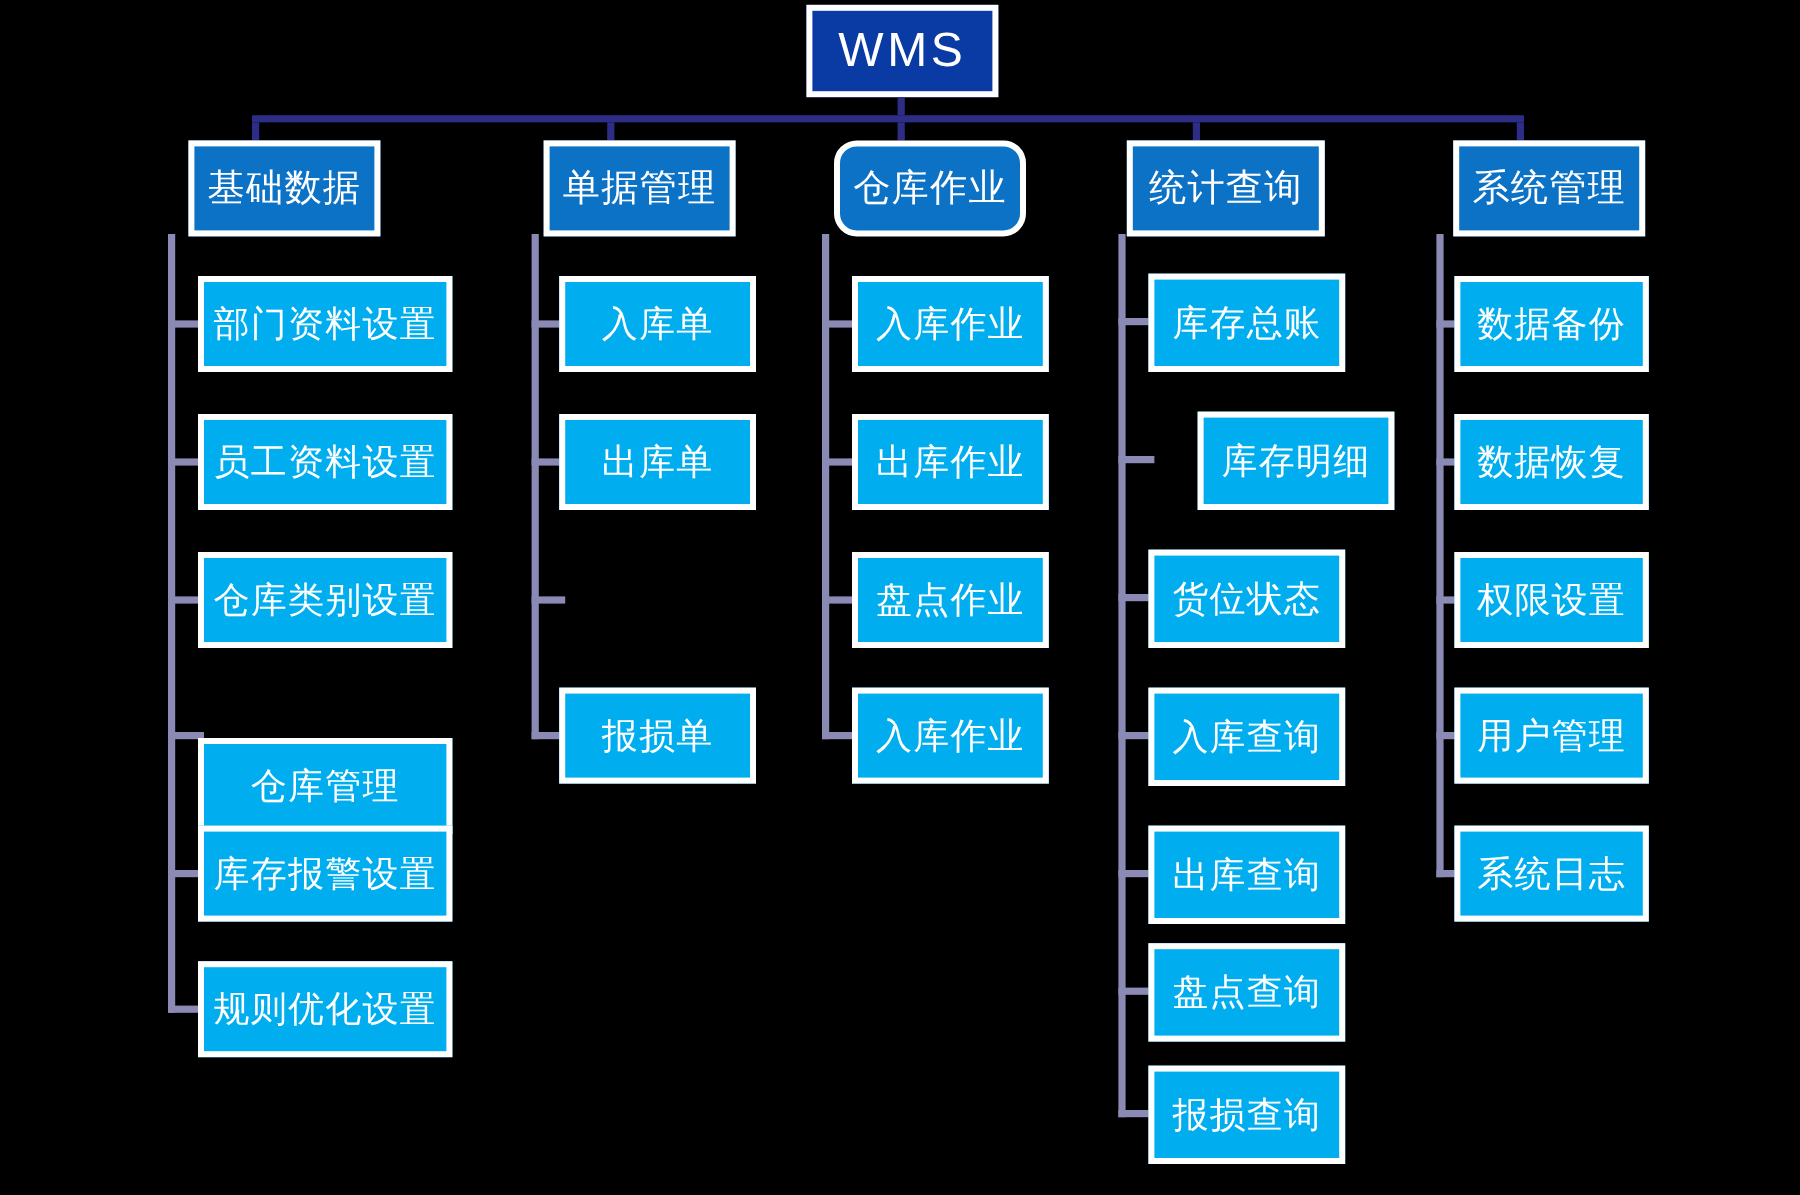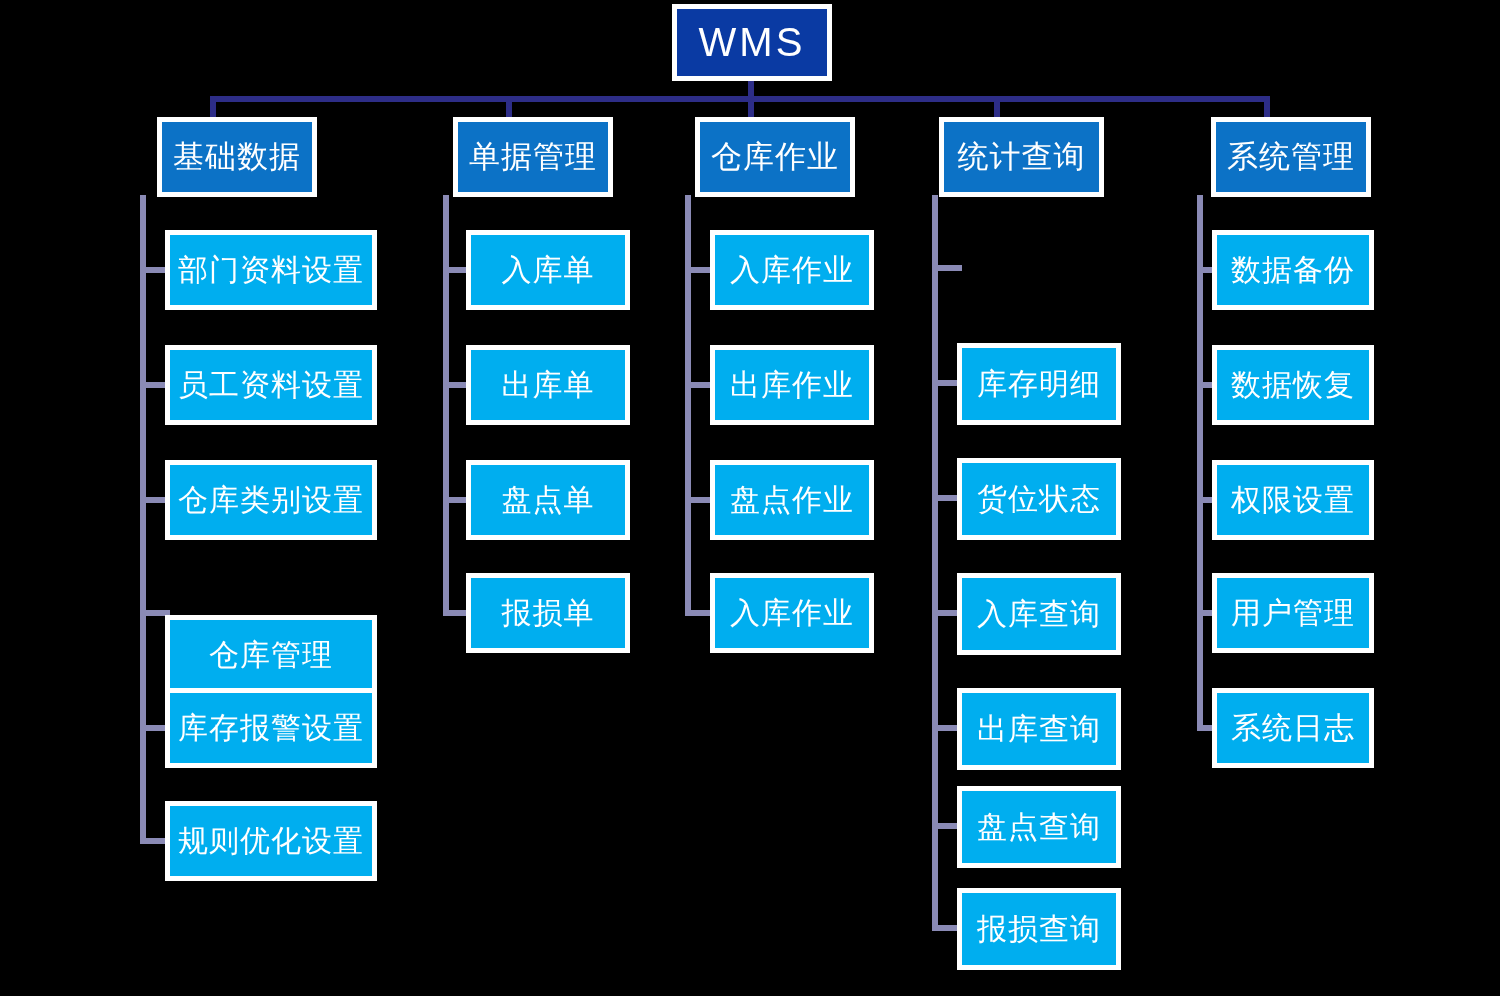--- a/index.html
+++ b/index.html
@@ -81,7 +81,7 @@
 
   <div class="box header-box" style="left:133px;">基础数据</div>
   <div class="box header-box" style="left:429px;">单据管理</div>
-  <div class="box header-box" style="left:671px;">仓库作业</div>
+  <div class="box header-box" style="left:671px;border-radius:19px;">仓库作业</div>
   <div class="box header-box" style="left:915px;width:165px;">统计查询</div>
   <div class="box header-box" style="left:1187px;">系统管理</div>
 

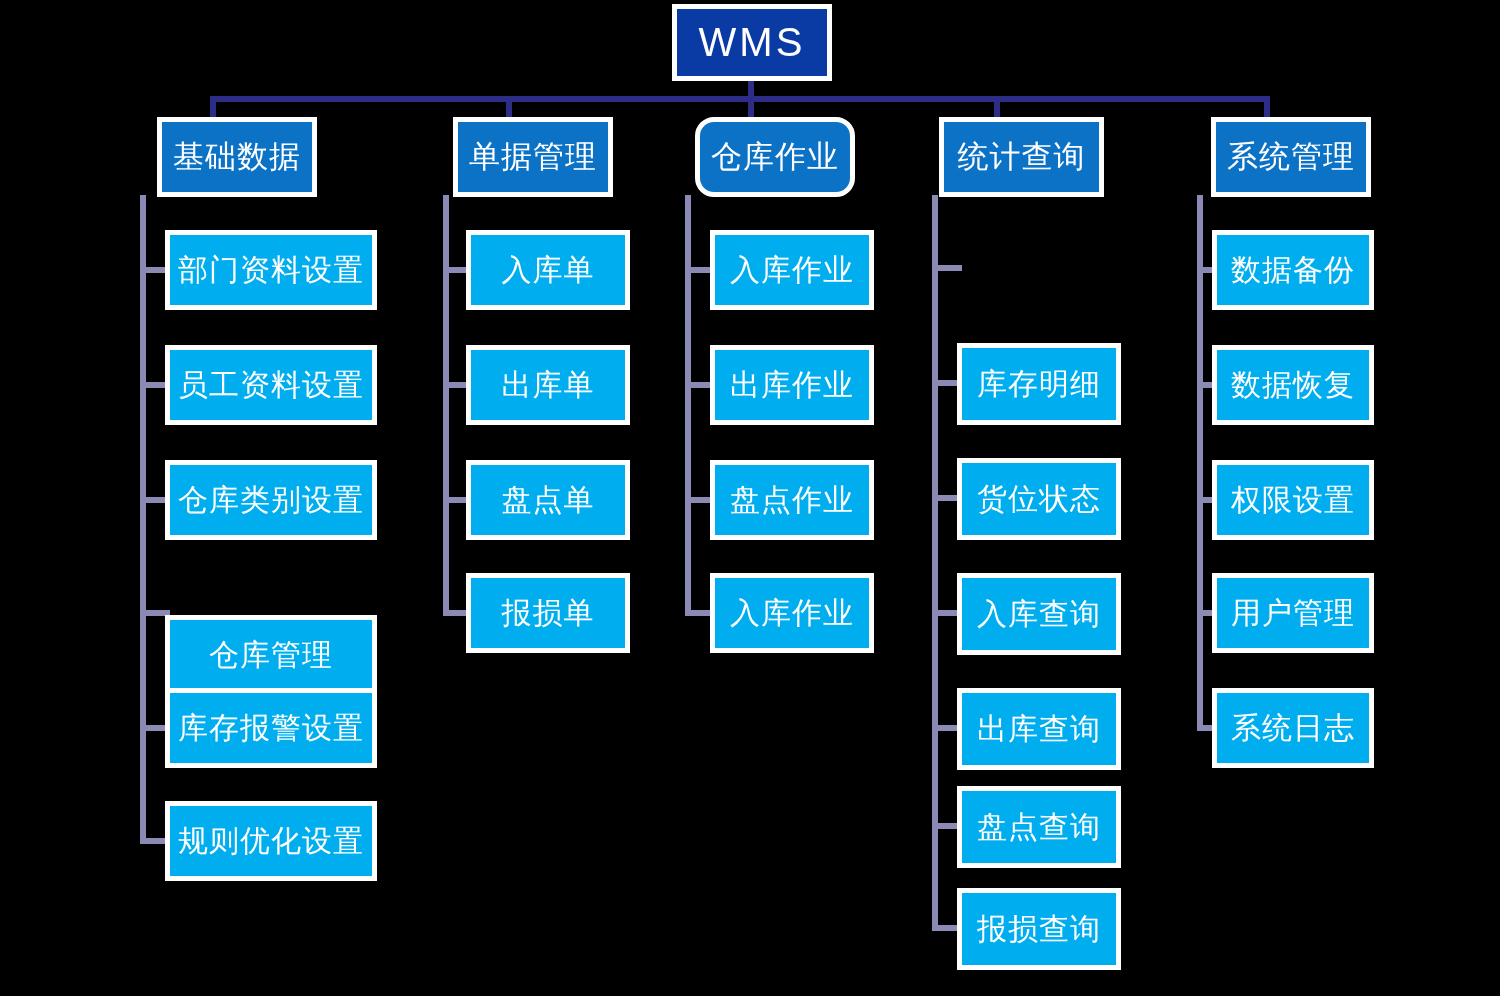--- a/index.html
+++ b/index.html
@@ -129,6 +129,7 @@
   <div class="line branch s4" style="top:725px;"></div>
   <div class="line branch s4" style="top:823px;"></div>
   <div class="line branch s4" style="top:925px;"></div>
+  <div class="box child-box c4" style="top:228px;">库存总账</div>
   <div class="box child-box c4" style="top:343px;">库存明细</div>
   <div class="box child-box c4" style="top:573px;">入库查询</div>
   <div class="box child-box c4" style="top:458px;">货位状态</div>

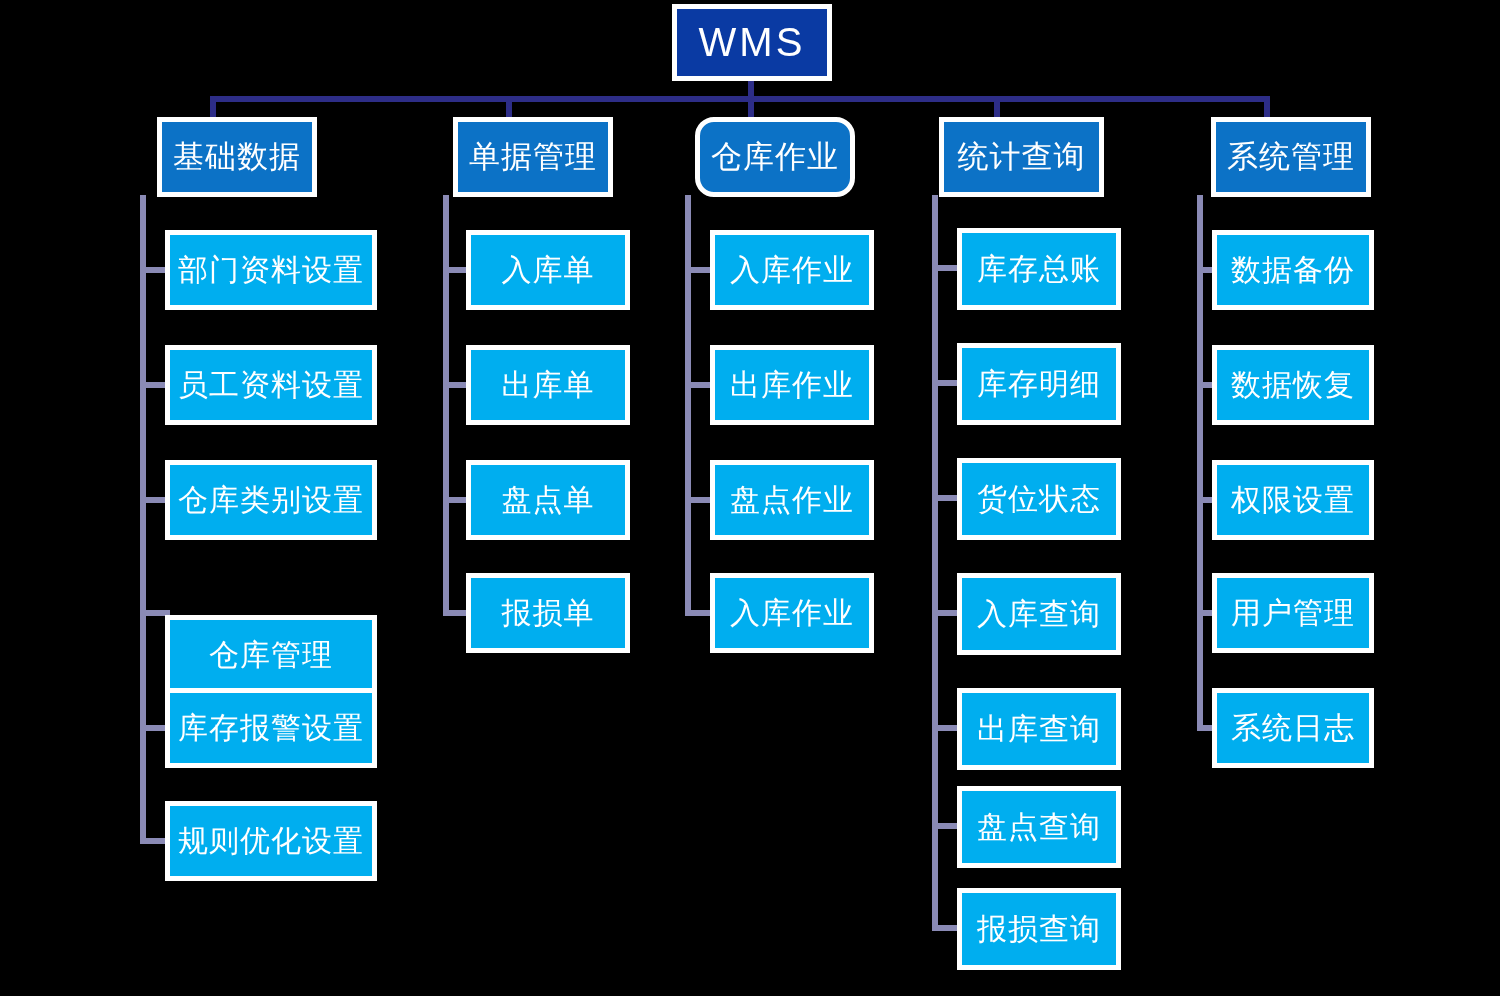--- a/index.html
+++ b/index.html
@@ -130,7 +130,7 @@
   <div class="line branch s4" style="top:823px;"></div>
   <div class="line branch s4" style="top:925px;"></div>
   <div class="box child-box c4" style="top:228px;">库存总账</div>
-  <div class="box child-box c4" style="top:343px;">库存明细</div>
+  <div class="box child-box c4" style="top:343px;margin-left:41px;">库存明细</div>
   <div class="box child-box c4" style="top:573px;">入库查询</div>
   <div class="box child-box c4" style="top:458px;">货位状态</div>
   <div class="box child-box c4" style="top:688px;">出库查询</div>

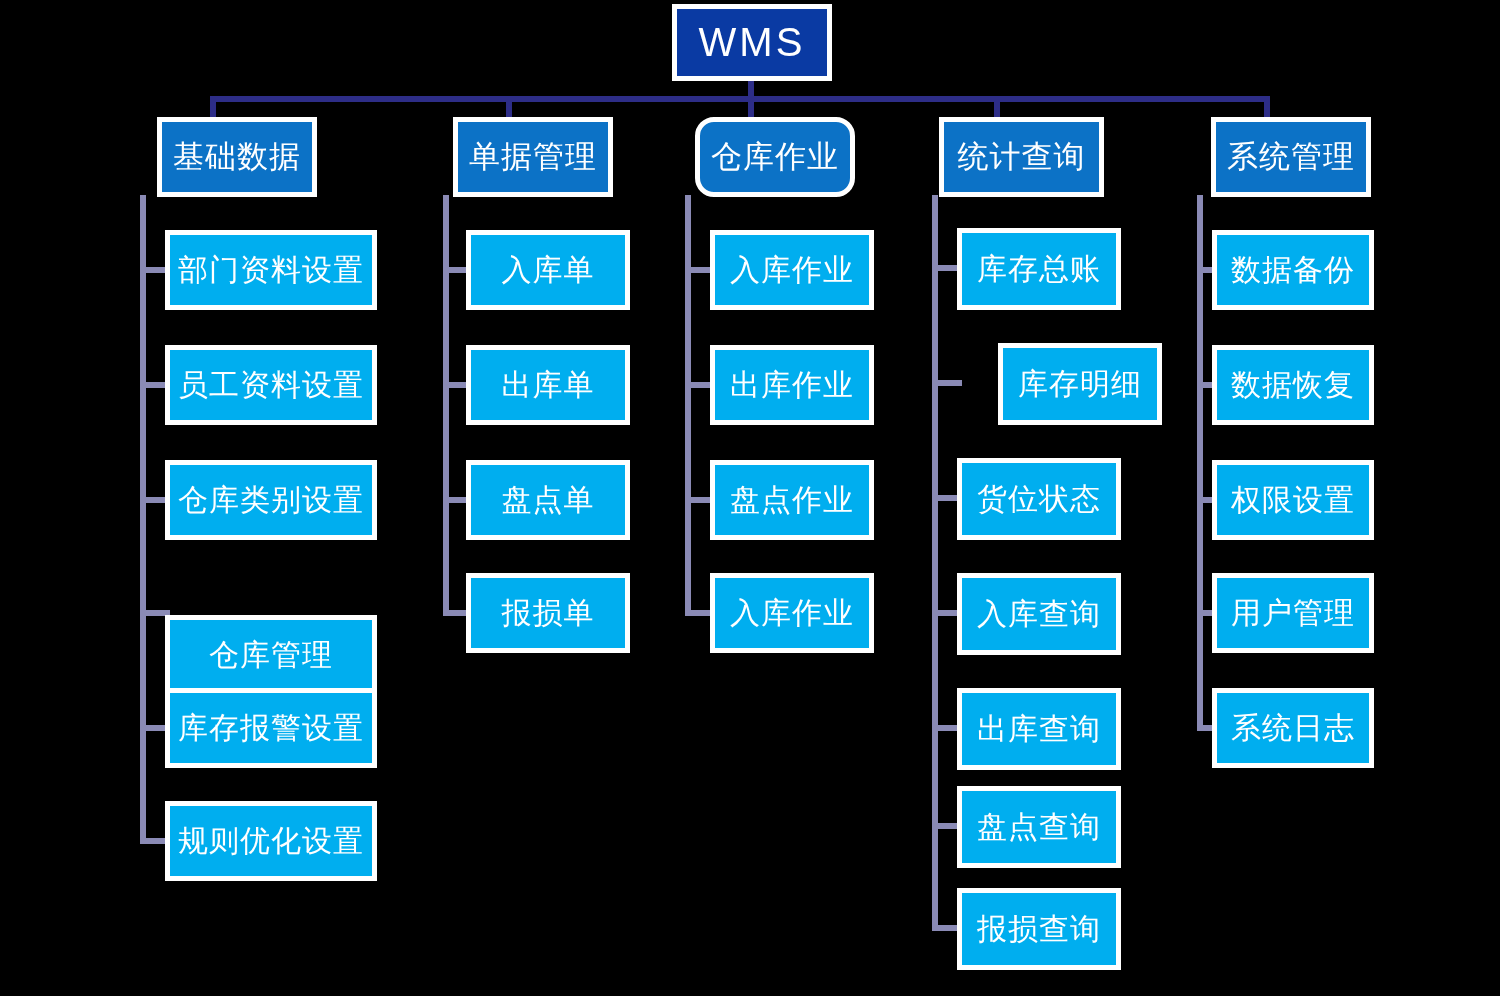--- a/index.html
+++ b/index.html
@@ -110,7 +110,6 @@
   <div class="line branch s2" style="top:610px;"></div>
   <div class="box child-box c2" style="top:230px;">入库单</div>
   <div class="box child-box c2" style="top:345px;">出库单</div>
-  <div class="box child-box c2" style="top:460px;">盘点单</div>
   <div class="box child-box c2" style="top:573px;">报损单</div>
 
   <div class="line branch s3" style="top:267px;"></div>

